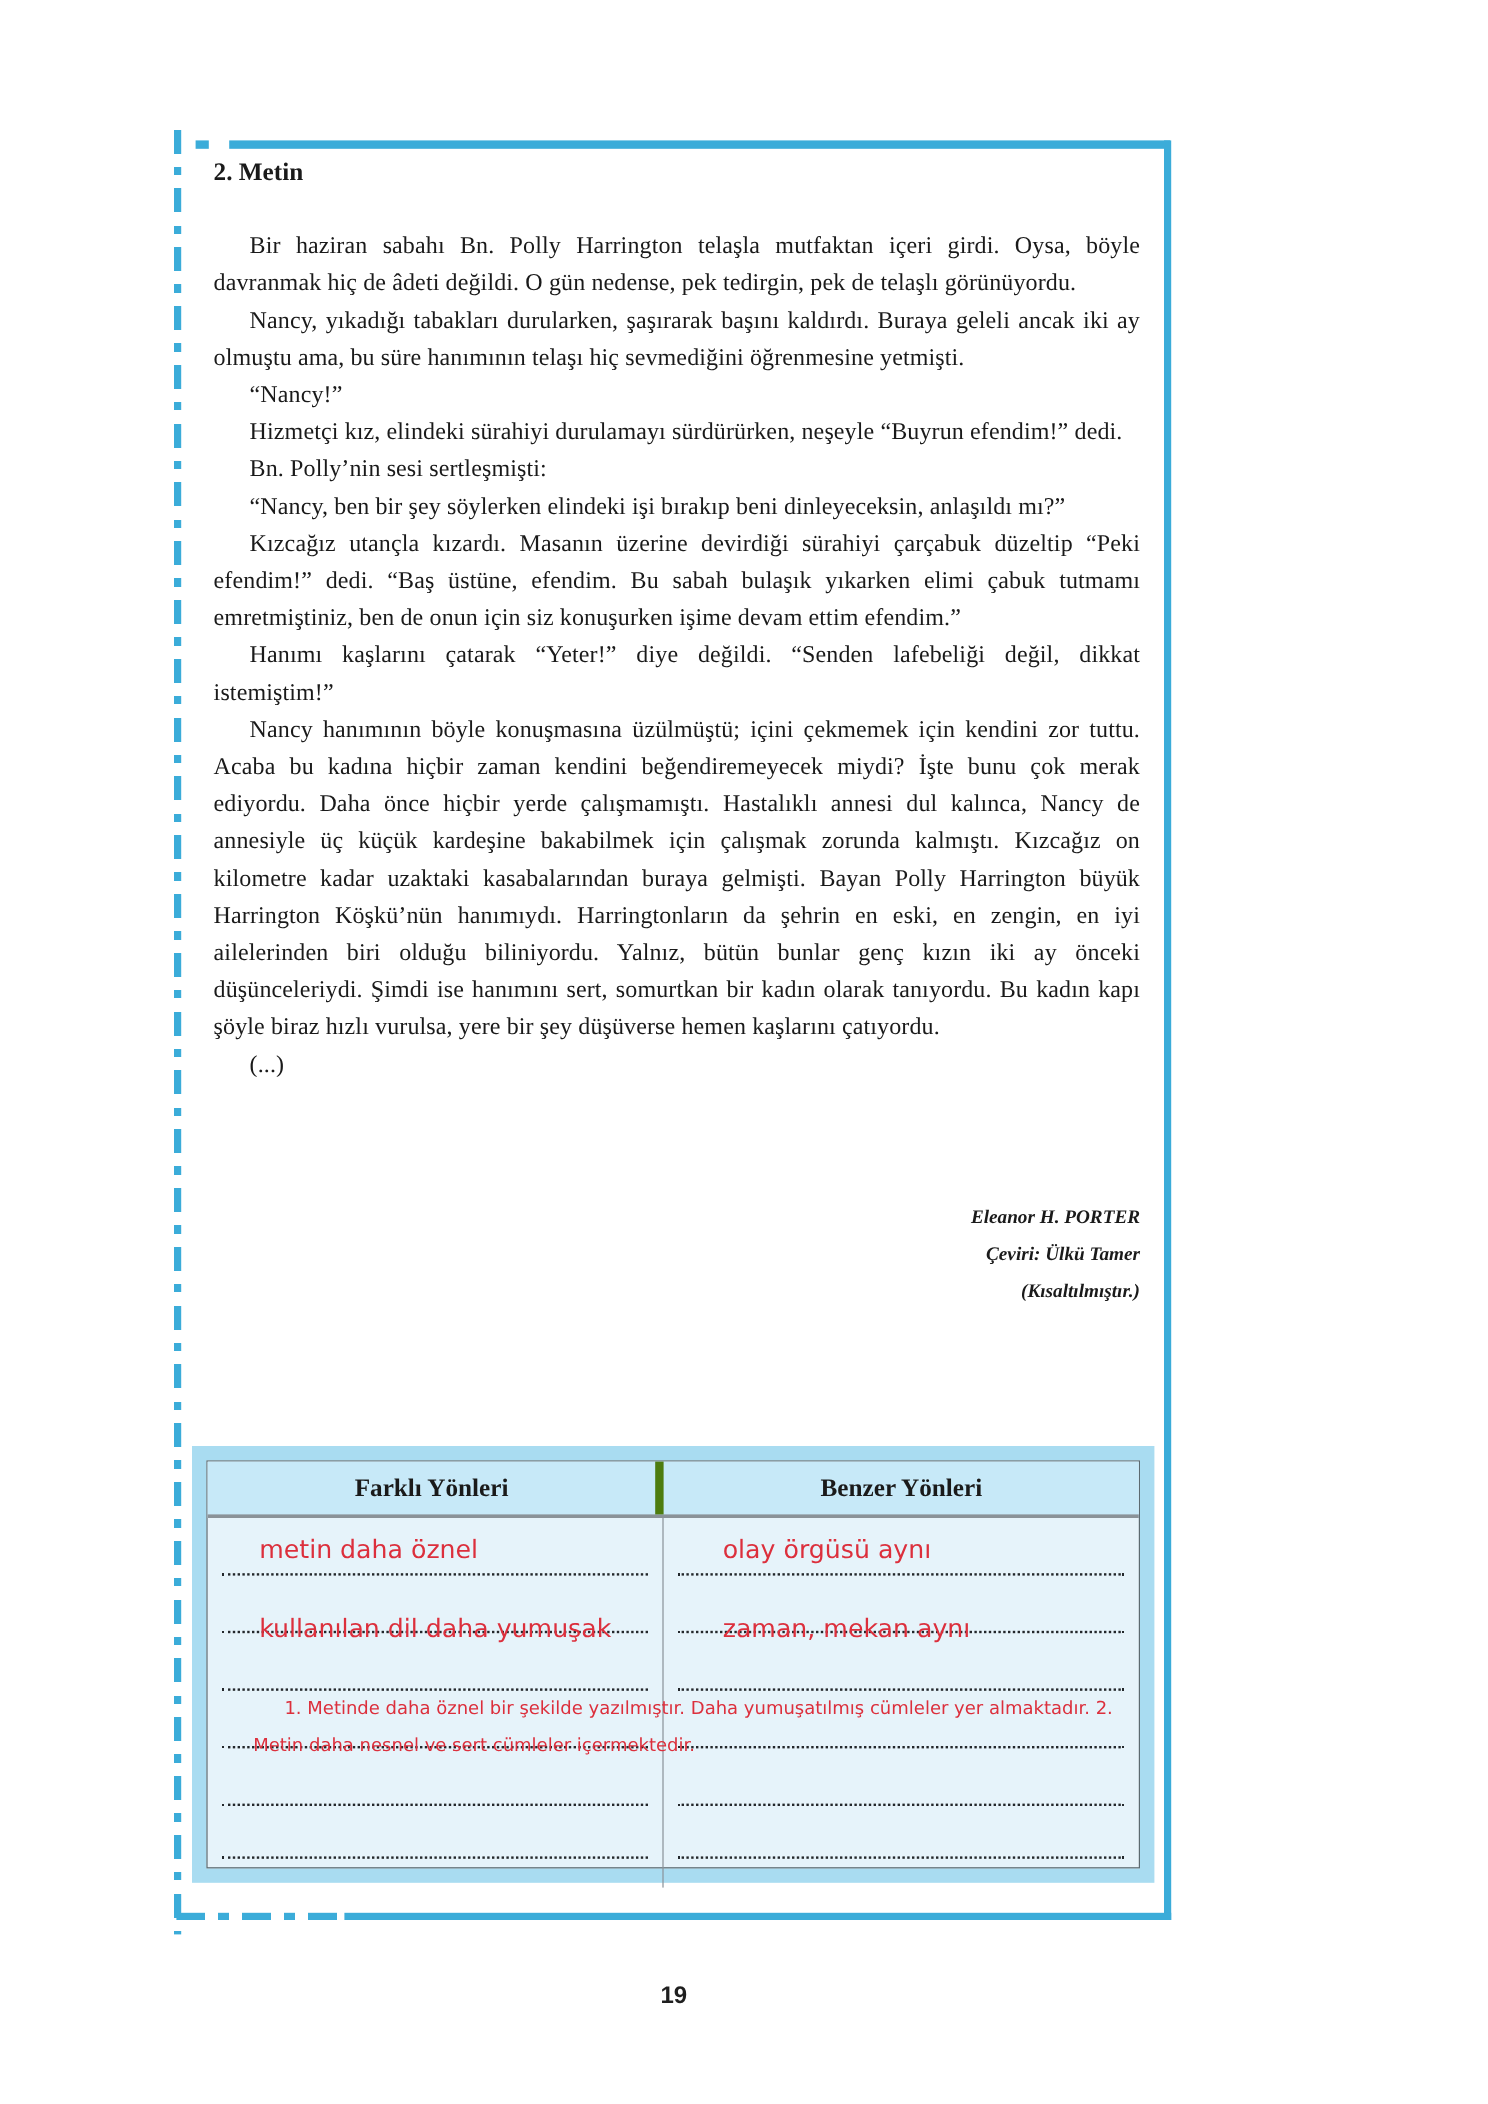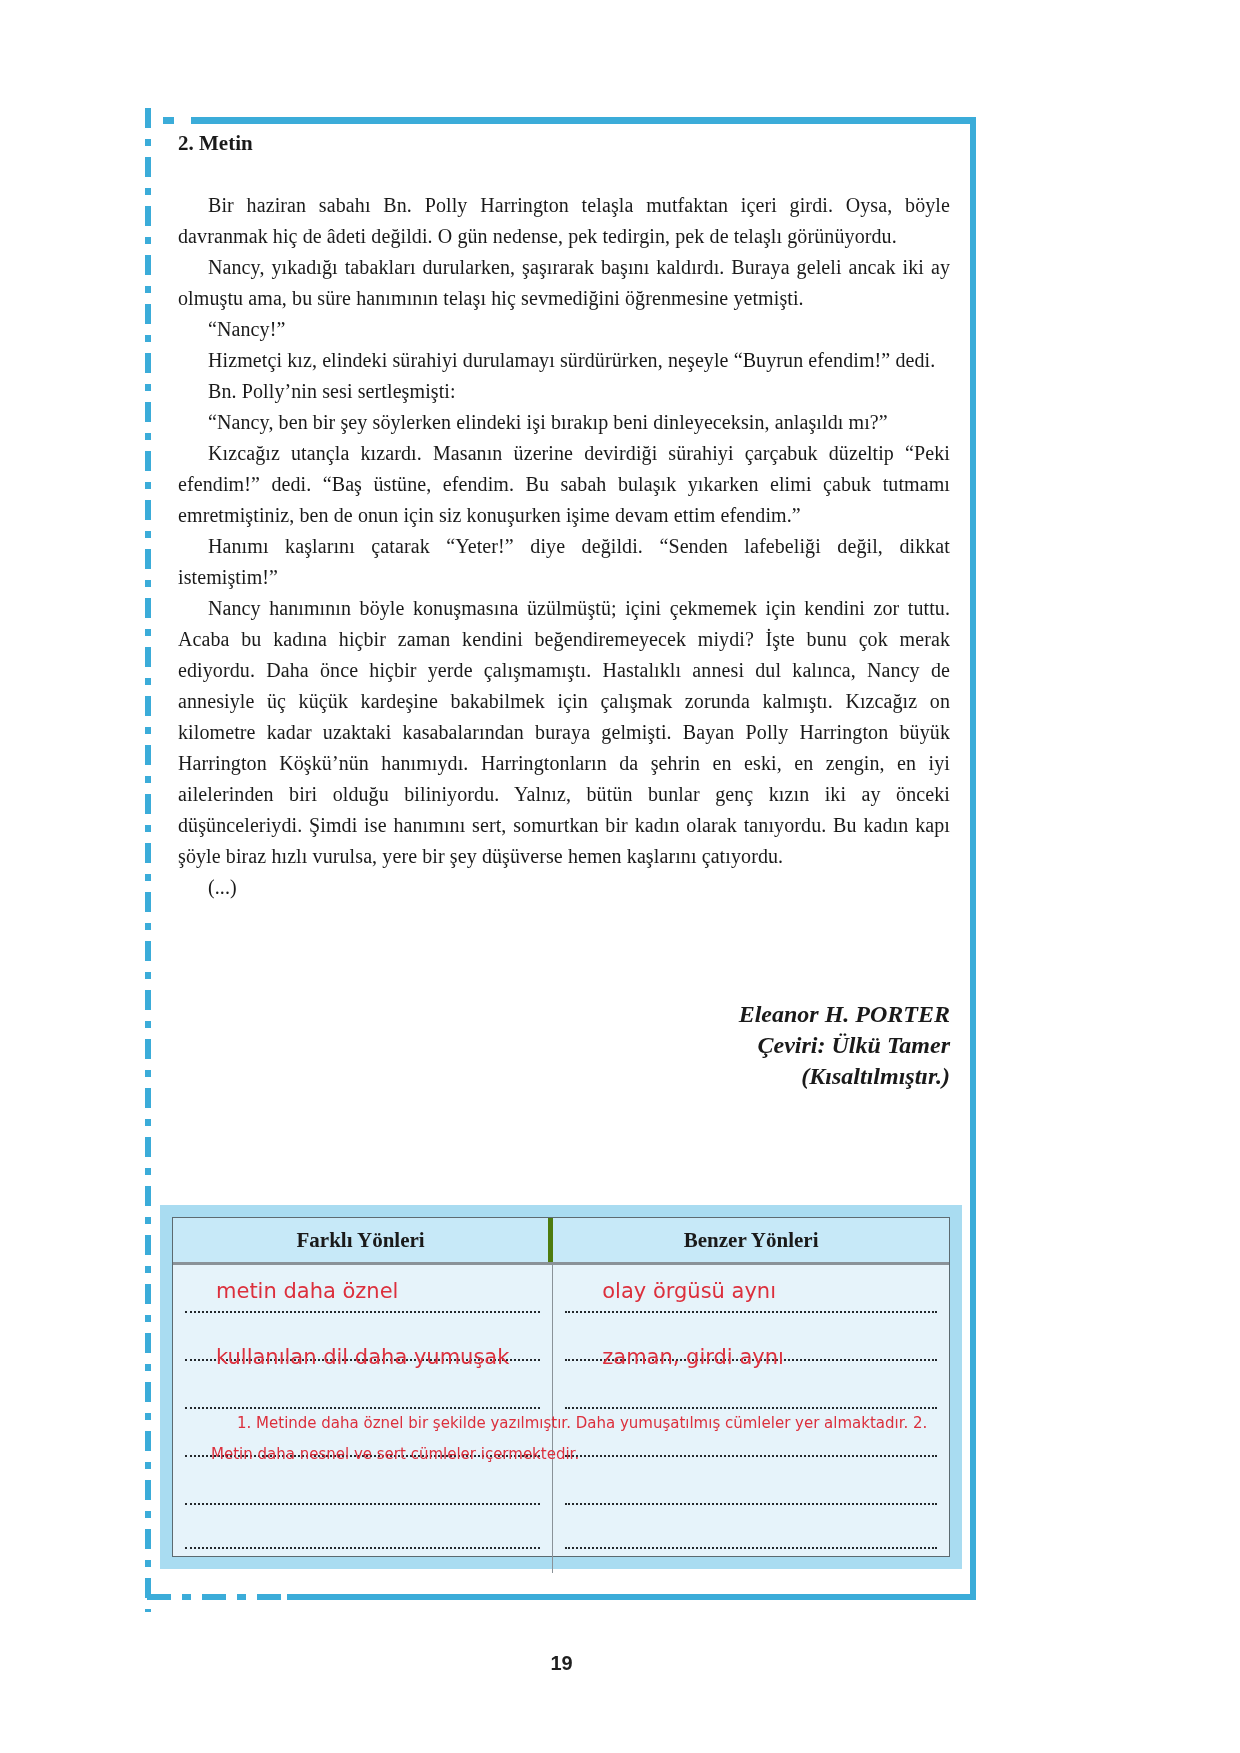--- a/index.html
+++ b/index.html
@@ -29,7 +29,7 @@
     margin:0;font-size:20px;line-height:31px;text-align:justify;text-indent:30px;
     letter-spacing:0.1px;
   }
-  .attribution{margin-top:96px;text-align:right;font-weight:bold;font-style:italic;font-size:24px;line-height:31px;}
+  .attribution{margin-top:96px;text-align:right;font-weight:bold;font-style:italic;font-size:16px;line-height:31px;}
   .attribution div{margin:0;}
 
   

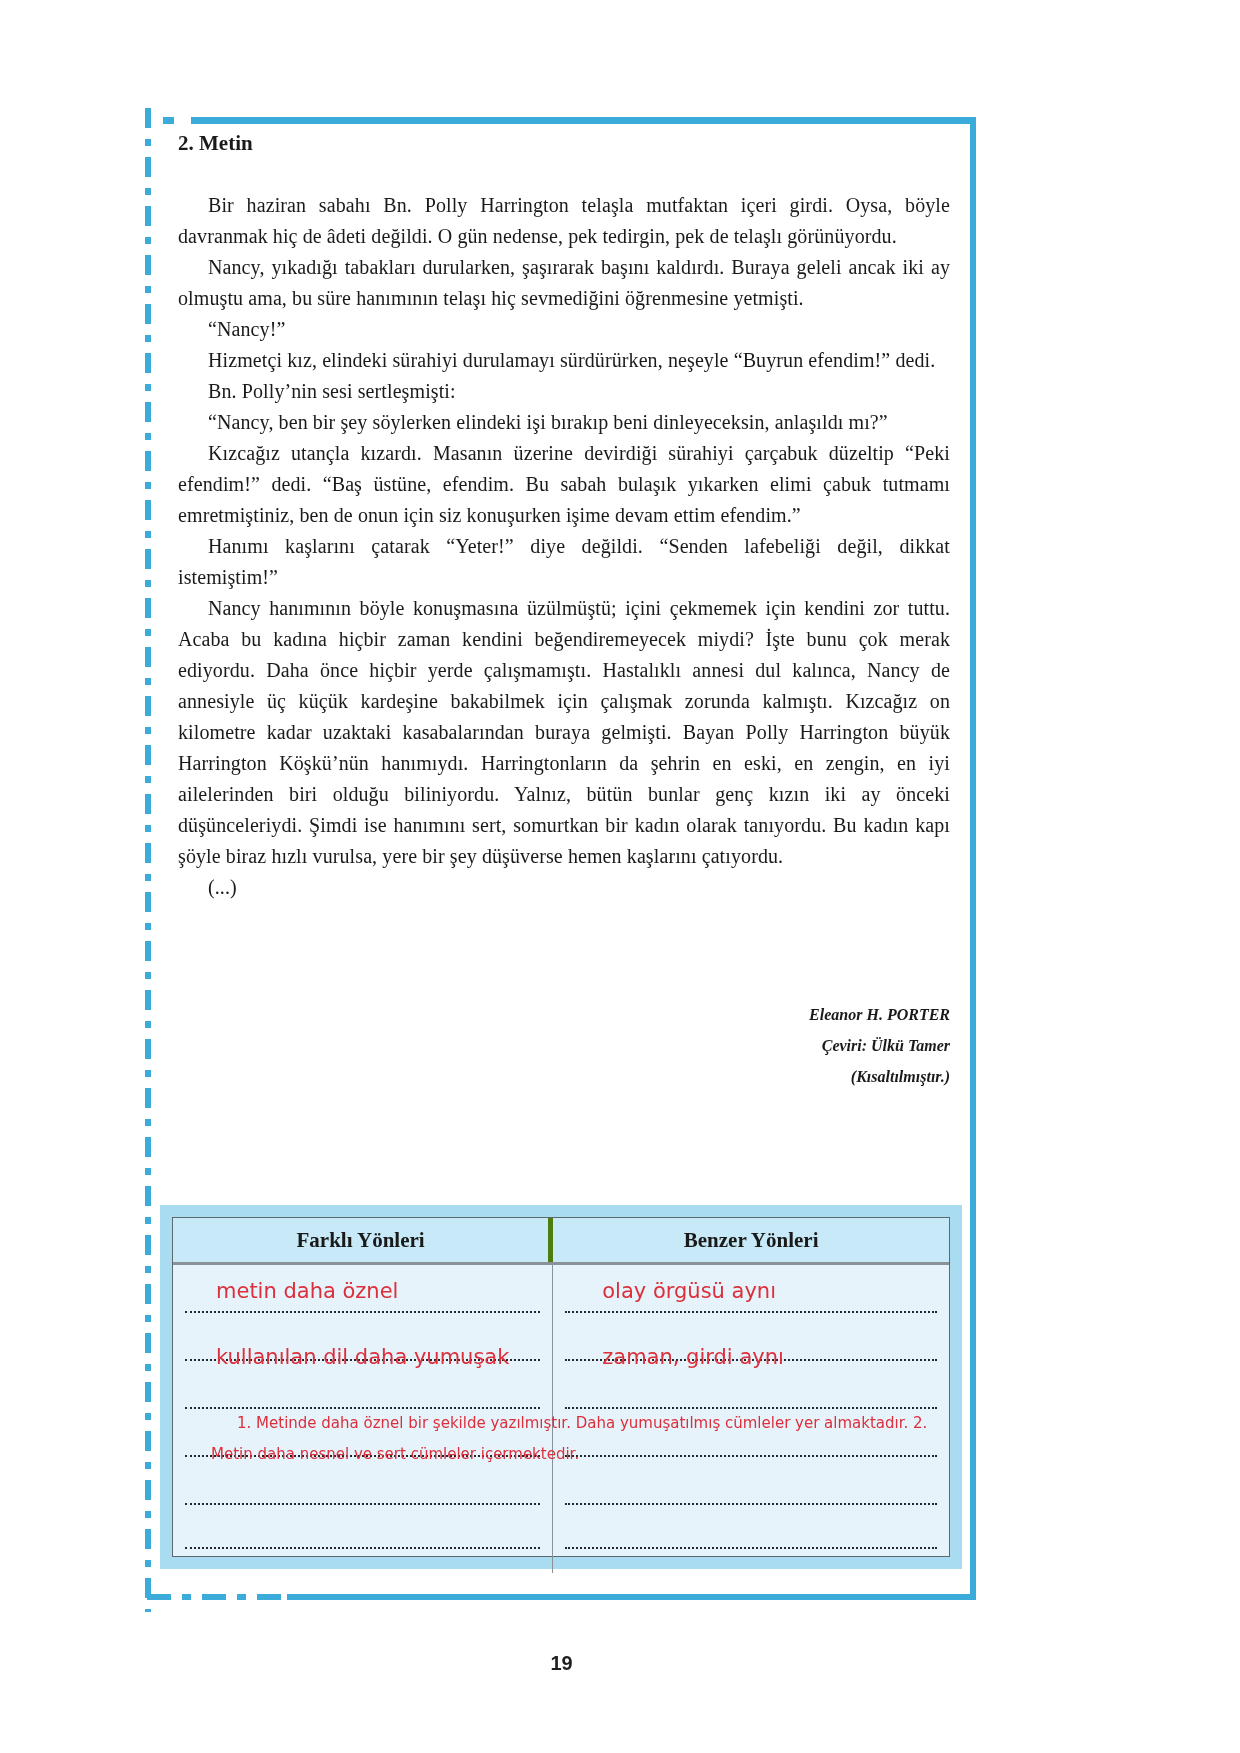--- a/index.html
+++ b/index.html
@@ -46,7 +46,7 @@
     box-sizing:border-box;font-weight:bold;font-size:21px;line-height:44px;height:44px;
     text-align:center;
   }
-  .hcell.left{width:49%;border-right:5px solid #4d7c0f;}
+  .hcell.left{width:49%;border-right:7px solid #4d7c0f;}
   .hcell.right{width:51%;}
   .tbl-body{flex:1;display:flex;position:relative;}
   .col{box-sizing:border-box;padding:0 12px;}

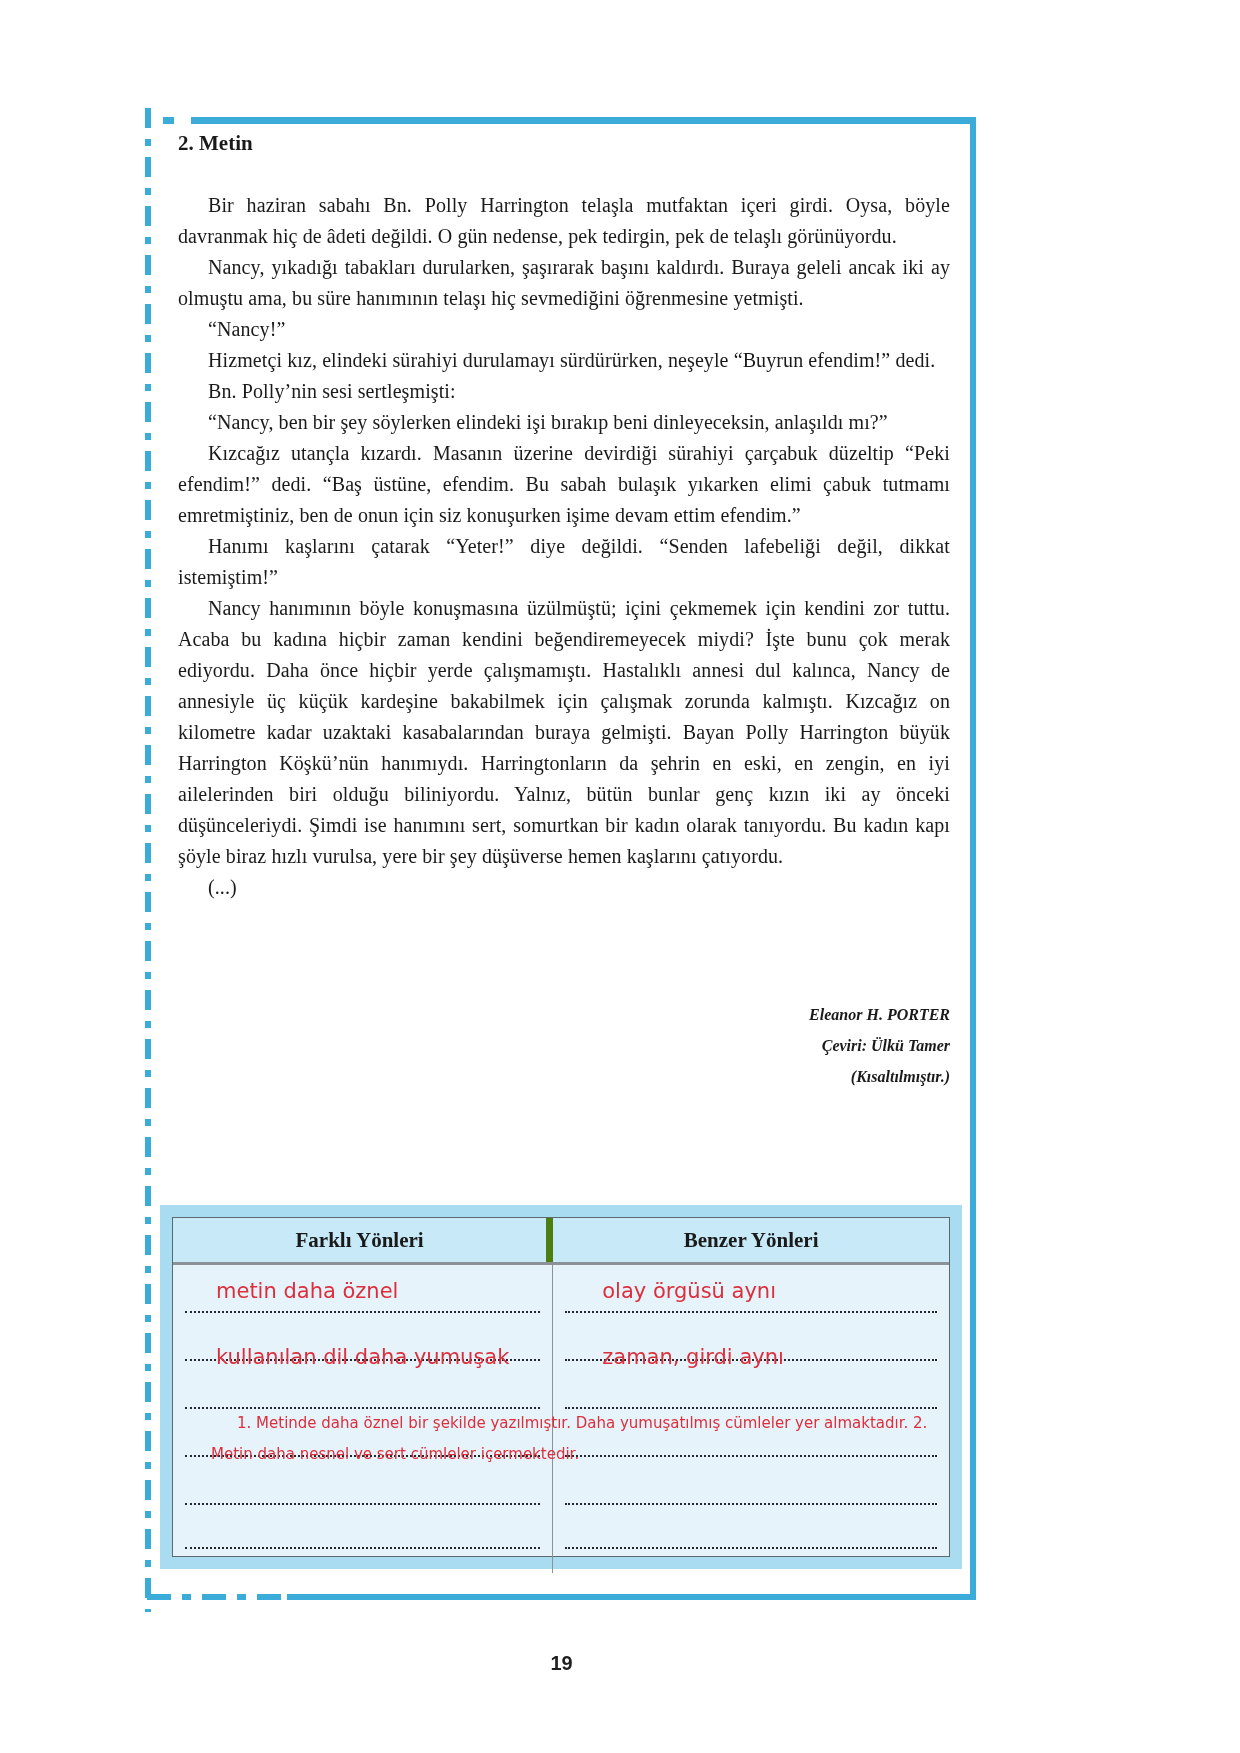--- a/index.html
+++ b/index.html
@@ -128,7 +128,7 @@
           <span class="ans" style="left:16px;">olay örgüsü aynı</span>
         </div>
         <div class="dotline">
-          <span class="ans on-line" style="left:16px;">zaman, girdi aynı</span>
+          <span class="ans on-line" style="left:16px;">zaman, mekan aynı</span>
         </div>
         <div class="dotline"></div>
         <div class="dotline"></div>

